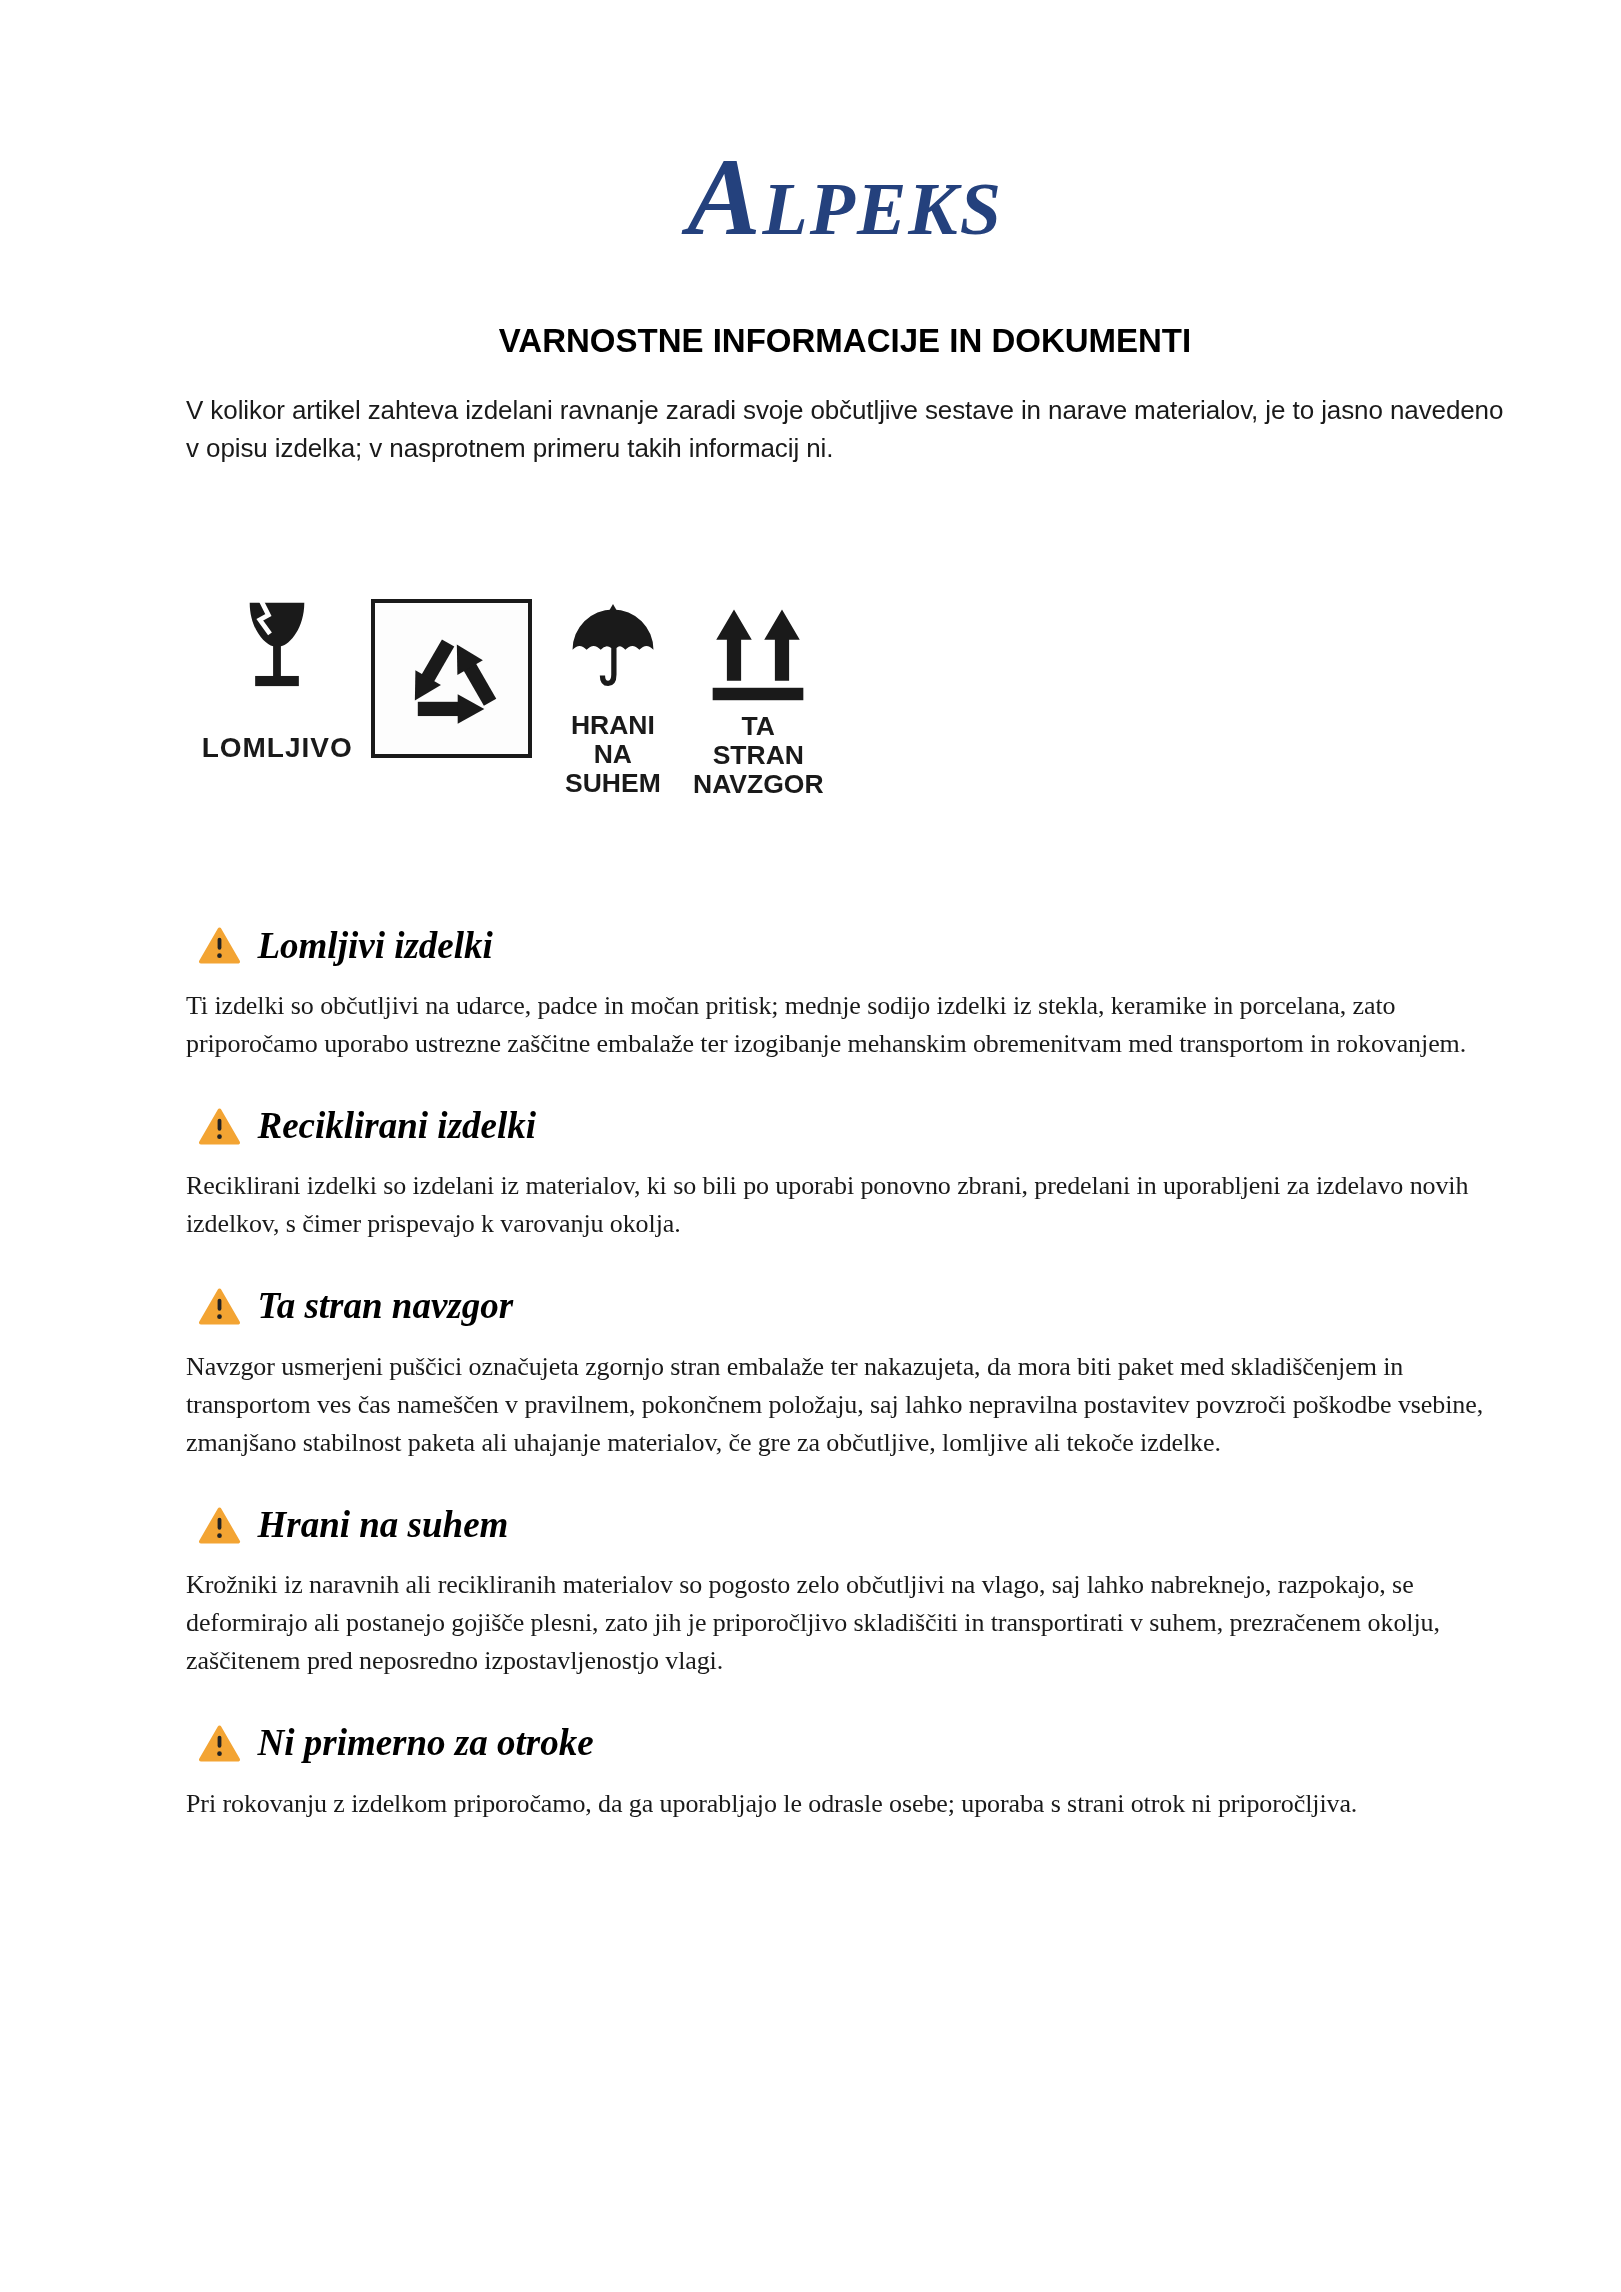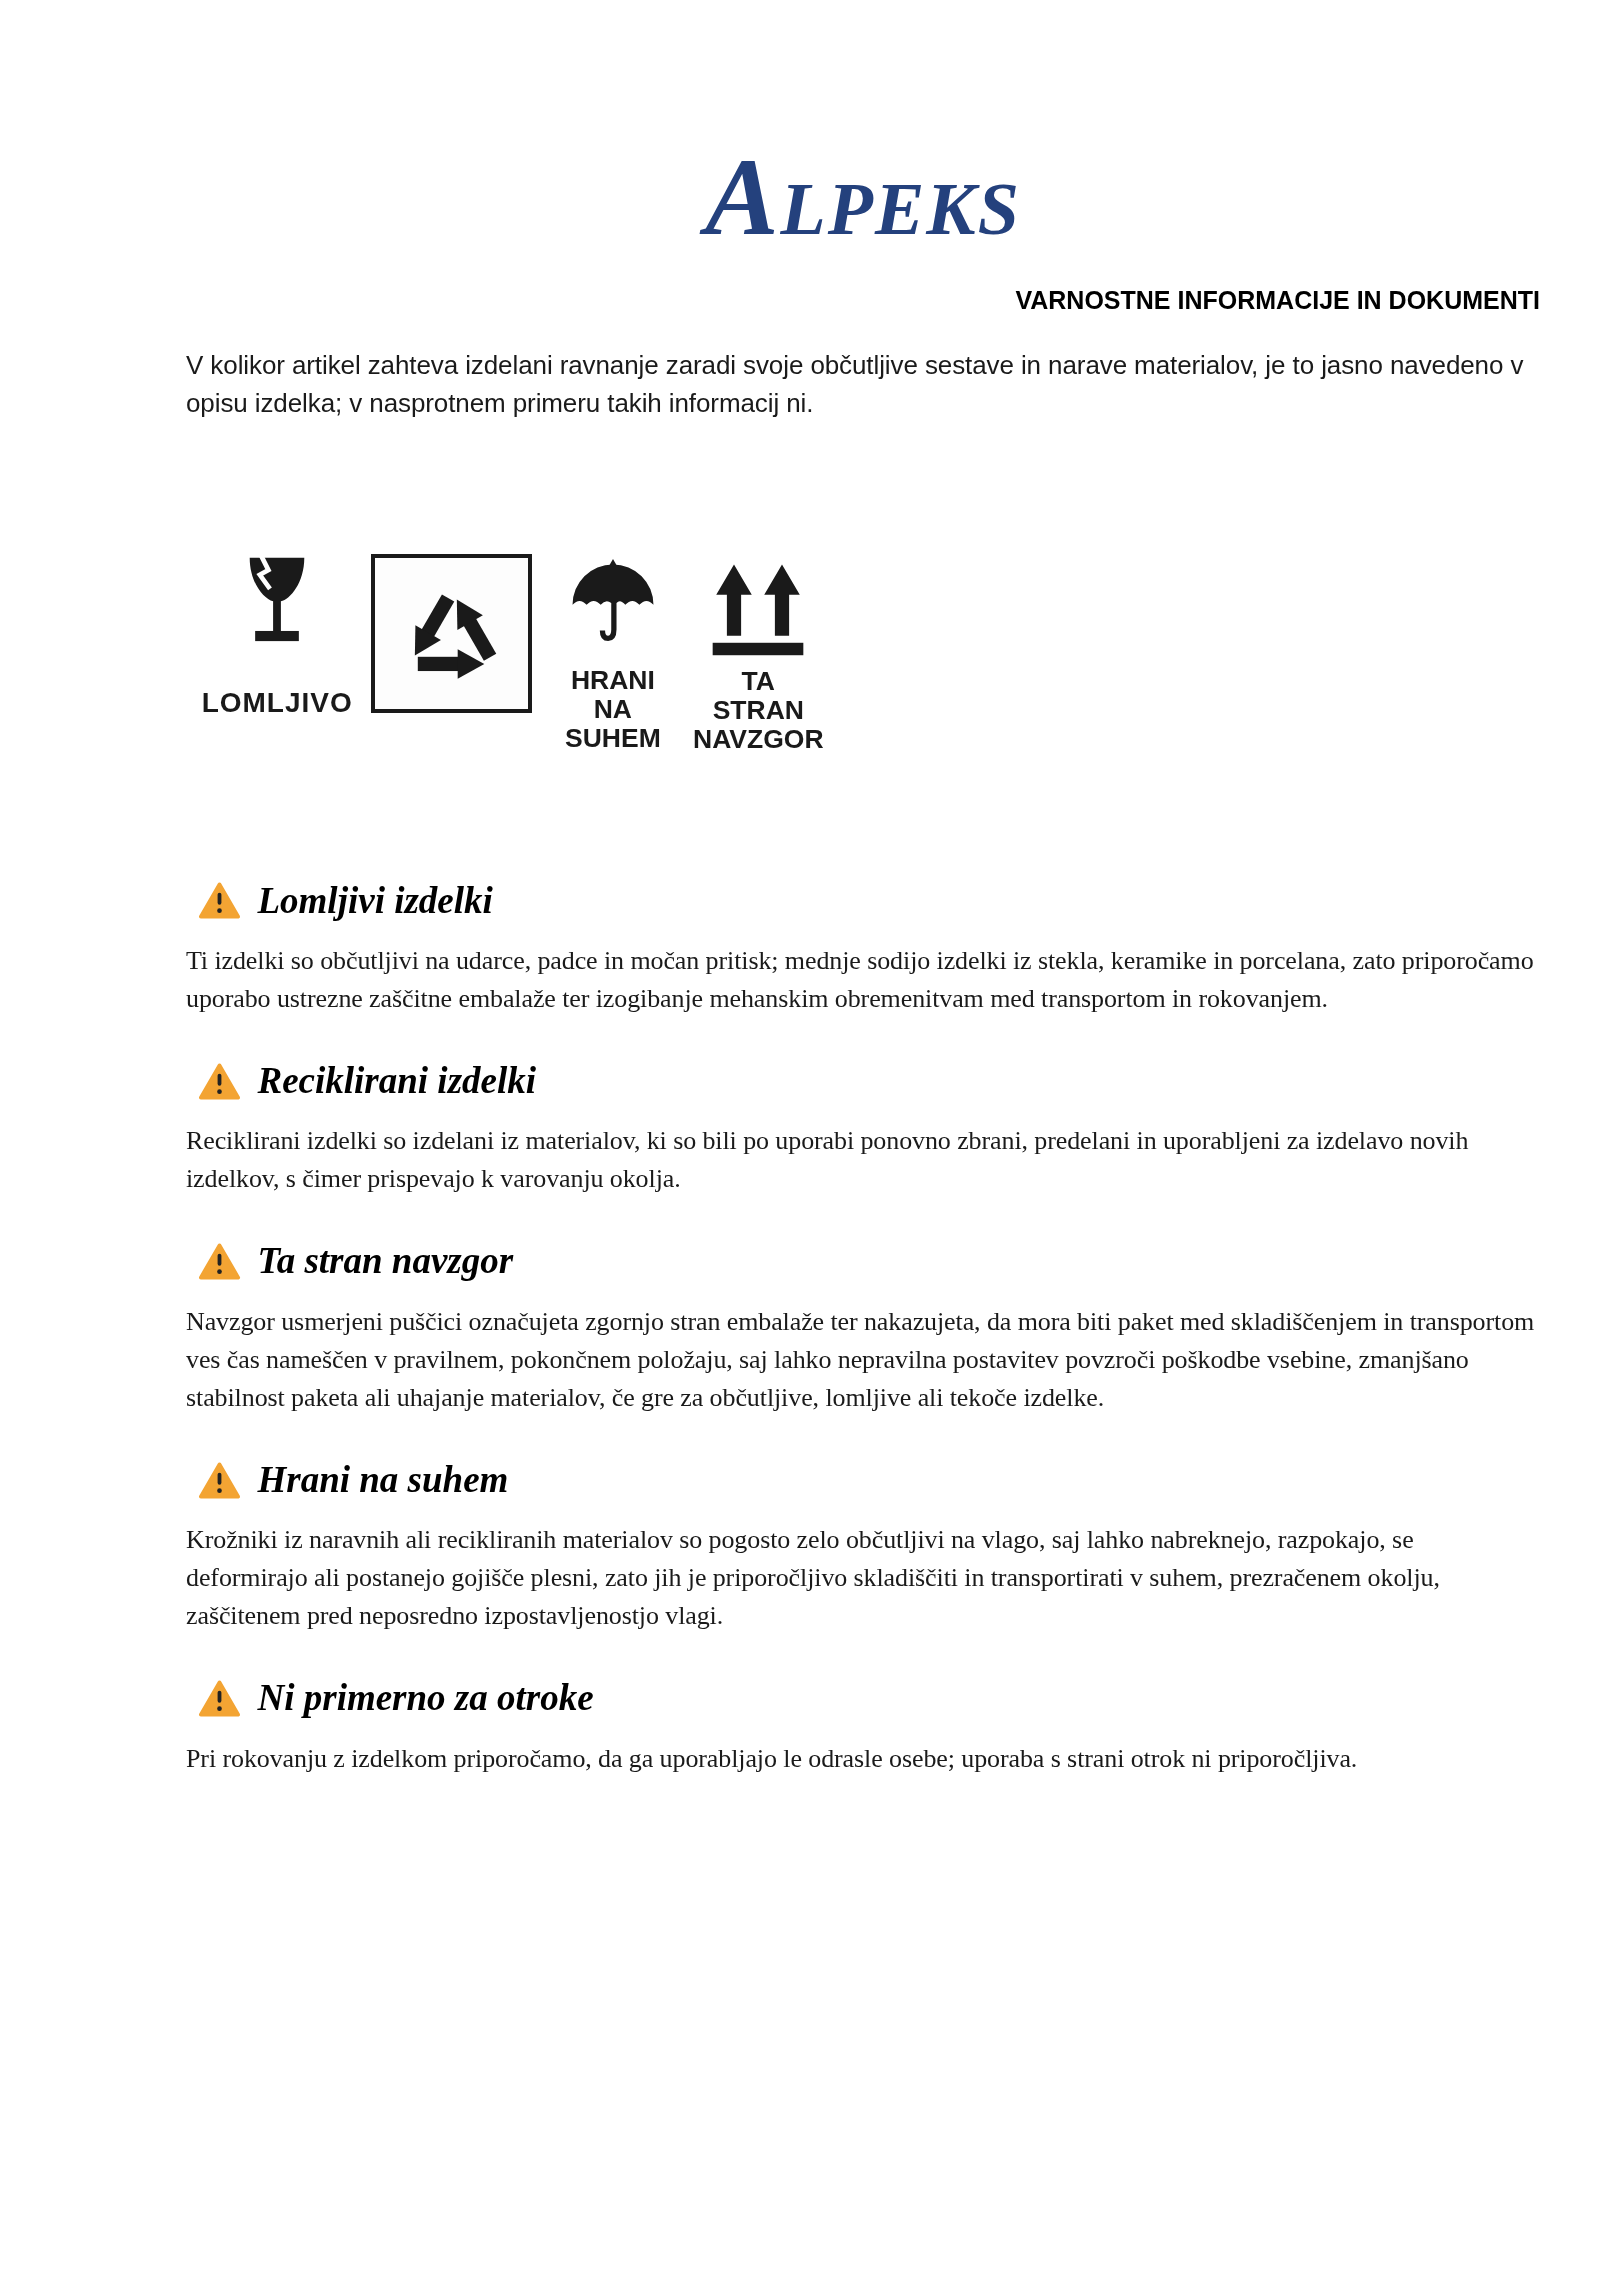--- a/index.html
+++ b/index.html
@@ -12,7 +12,7 @@
     color: #1a1a1a;
     overflow: hidden;
   }
-  .content { padding: 0 81px 0 186px; }
+  .content { padding: 0 117px 0 186px; }
 
   
   .logo-wrap {

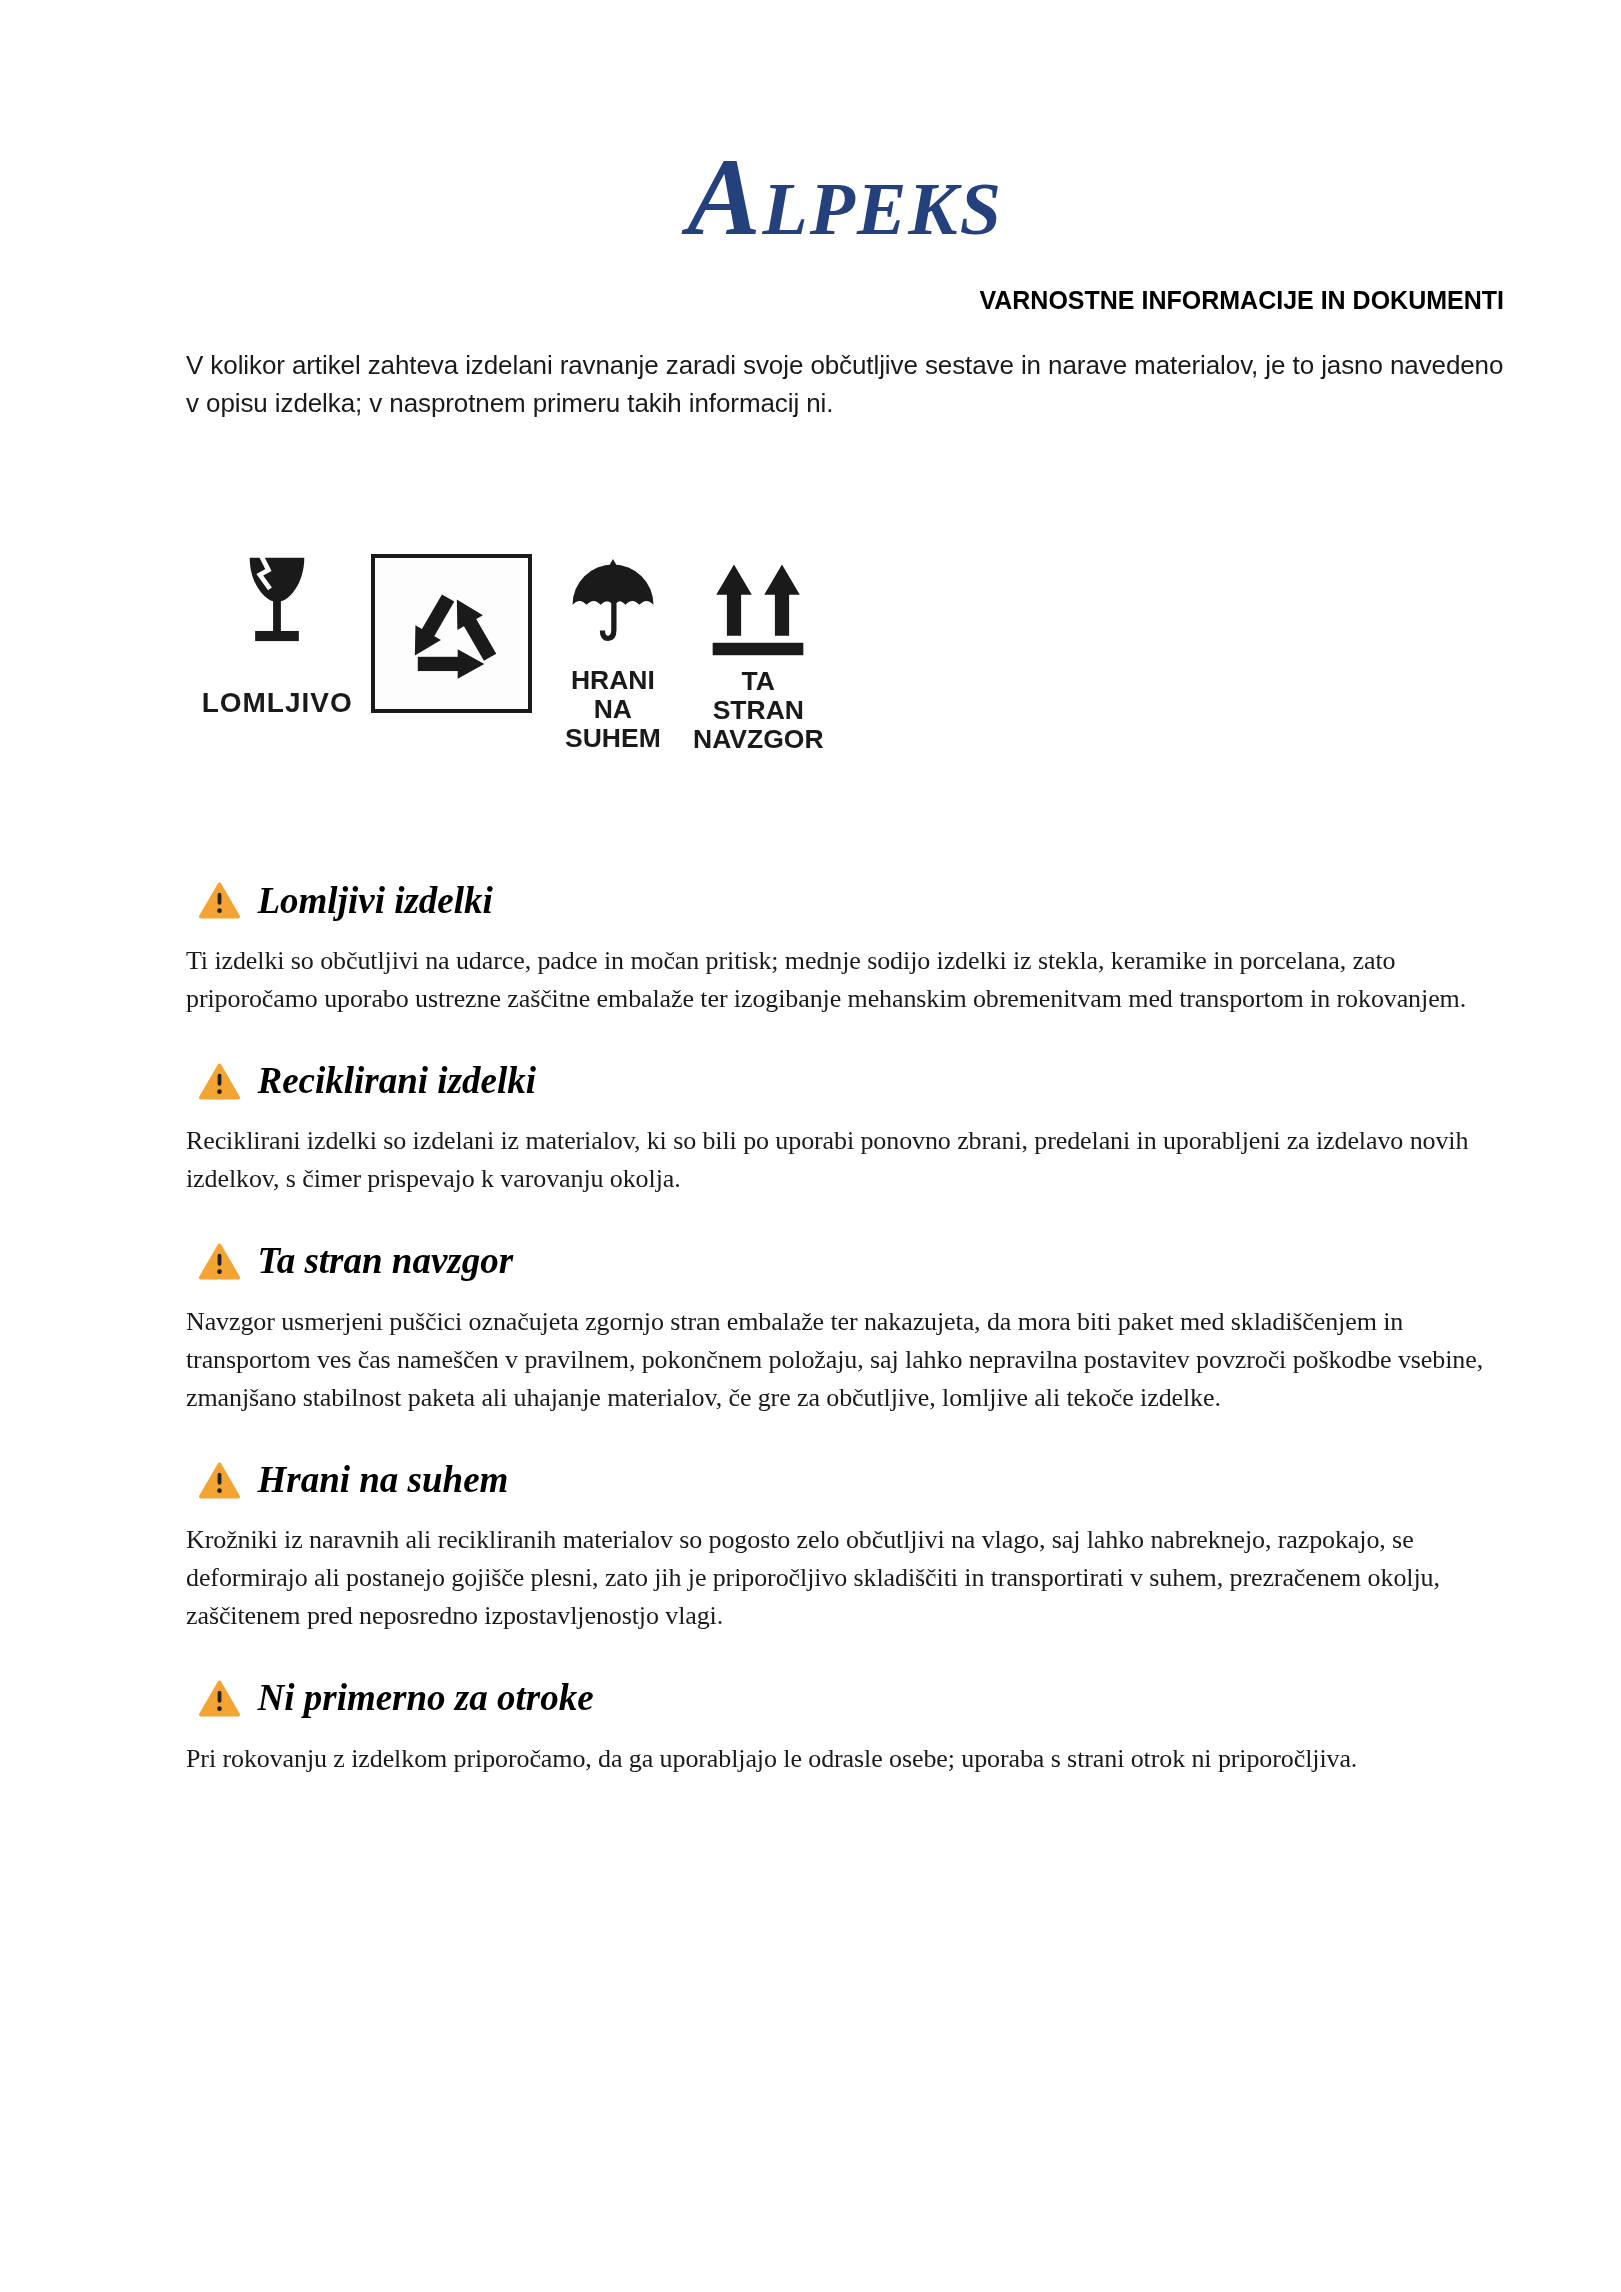--- a/index.html
+++ b/index.html
@@ -31,10 +31,10 @@
 
   
   .doc-title {
-    margin-top: 34px;
-    text-align: right;
-    font-weight: bold;
-    font-size: 25px;
+    margin-top: 70px;
+    text-align: center;
+    font-weight: bold;
+    font-size: 33px;
     color: #000;
   }
 

